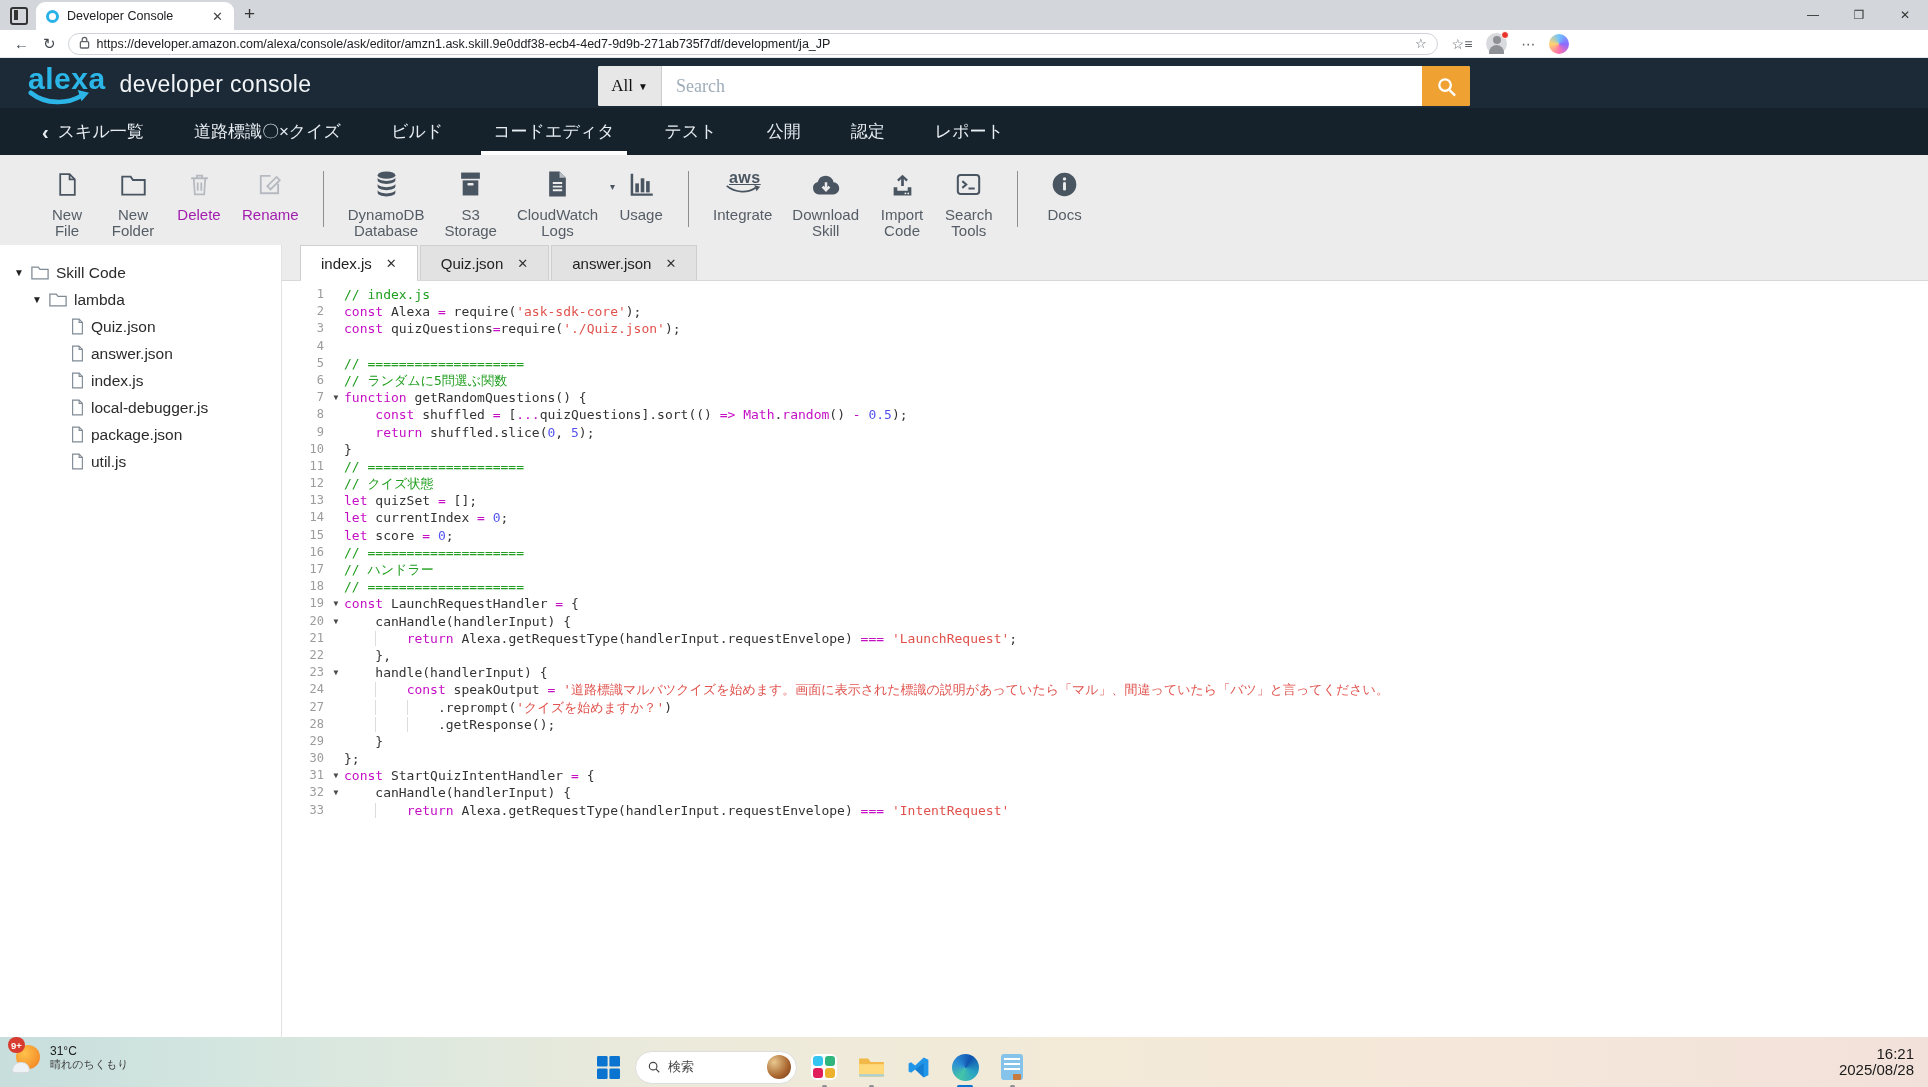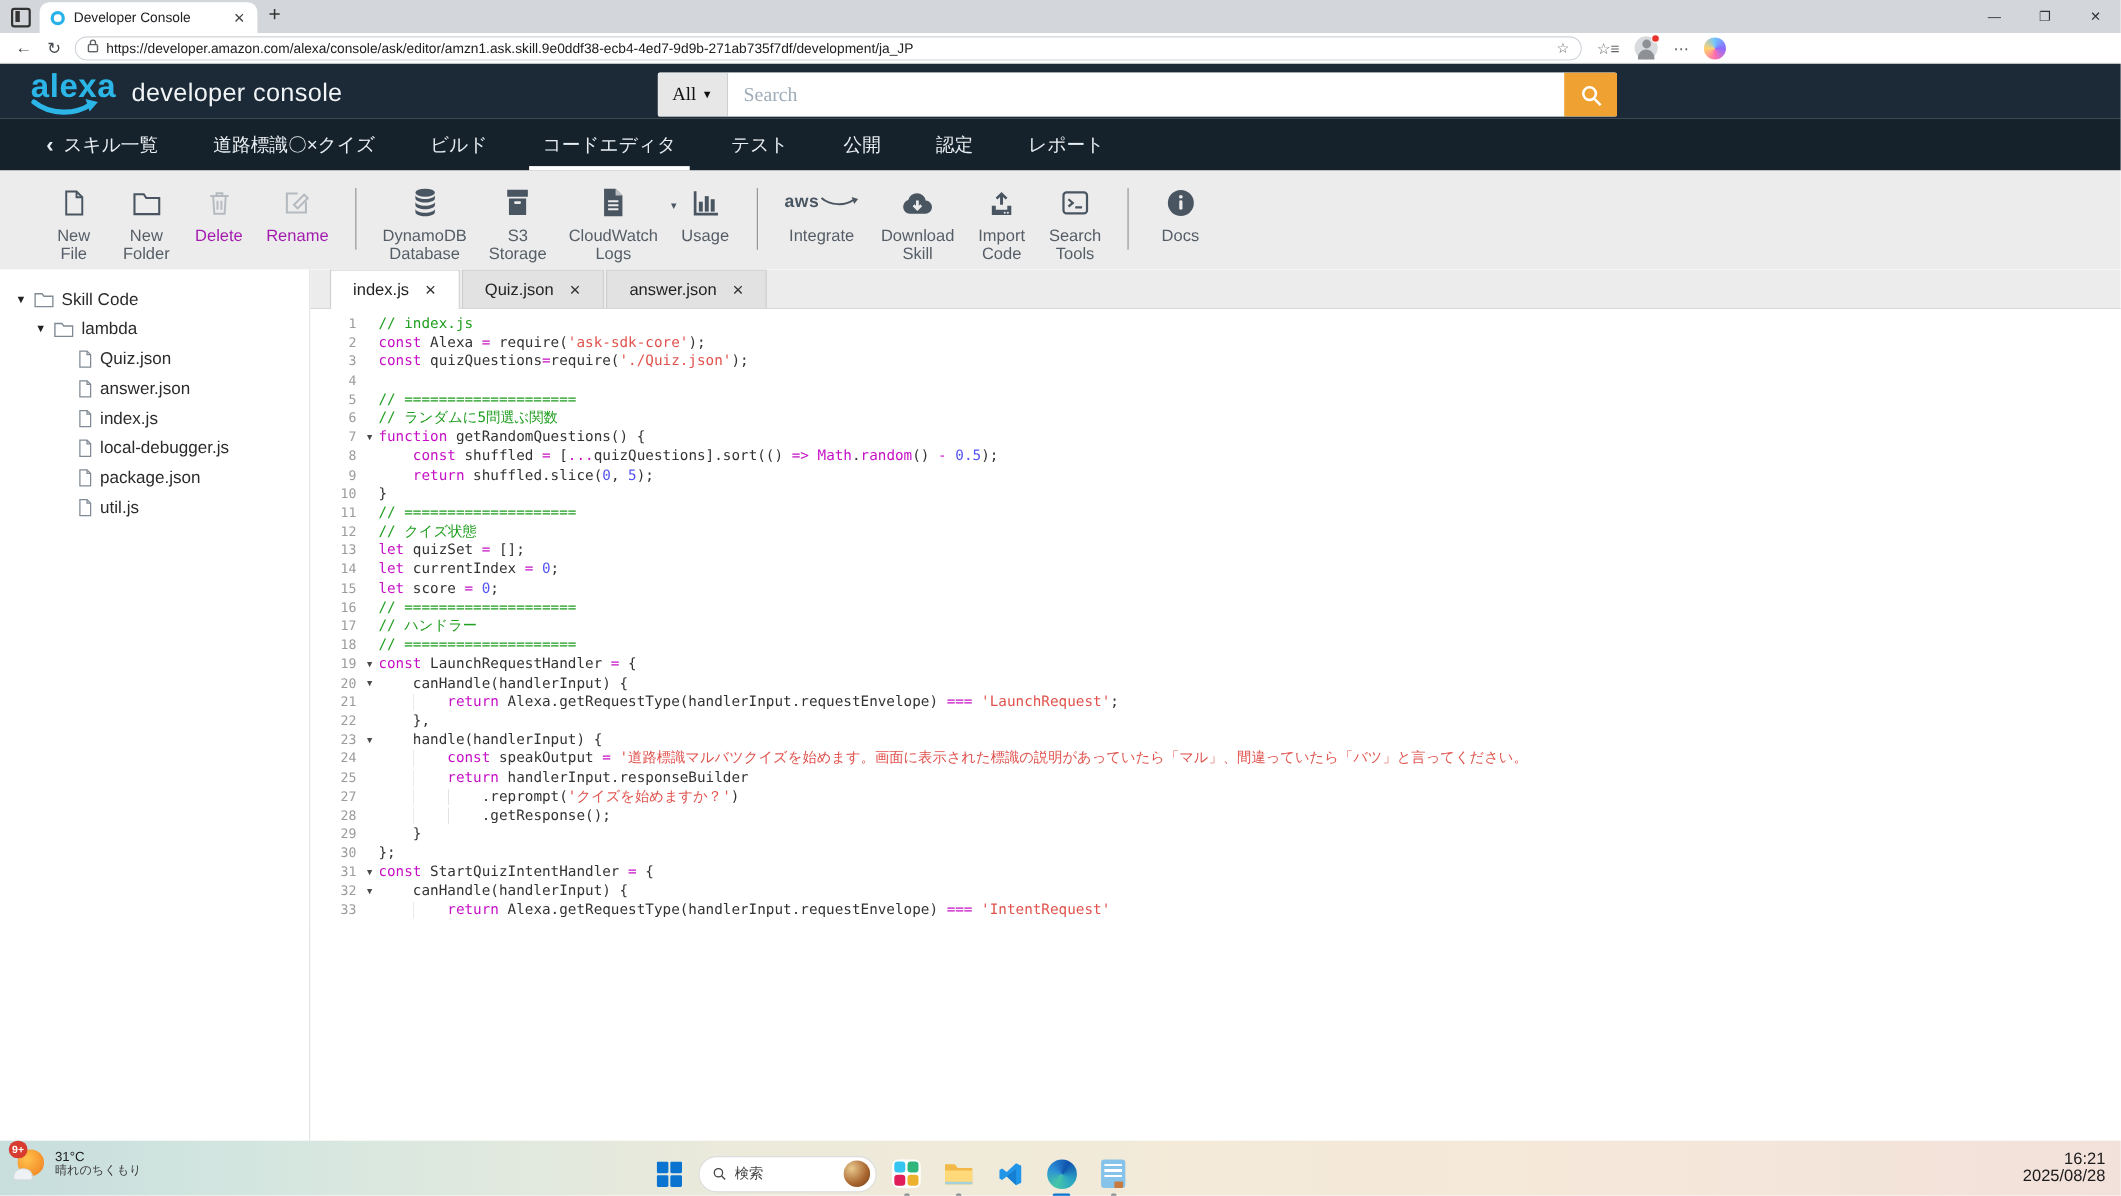--- a/index.html
+++ b/index.html
@@ -61,7 +61,7 @@
   .tb-item.disabled .tb-label { color:#a21caf; }
   .tb-caret { position:absolute; right:-7px; top:12px; font-size:10px; color:#4a5562; }
   .tb-sep { width:1px; height:56px; background:#8f8f8f; margin:2px 14px 0 14px; }
-  .awswrap { display:flex; flex-direction:row; align-items:flex-end; line-height:12px; }
+  .awswrap { display:flex; flex-direction:column; align-items:flex-end; line-height:12px;text-decoration:underline; }
   .awstext { font-size:16px; font-weight:bold; letter-spacing:.5px; }
 
   

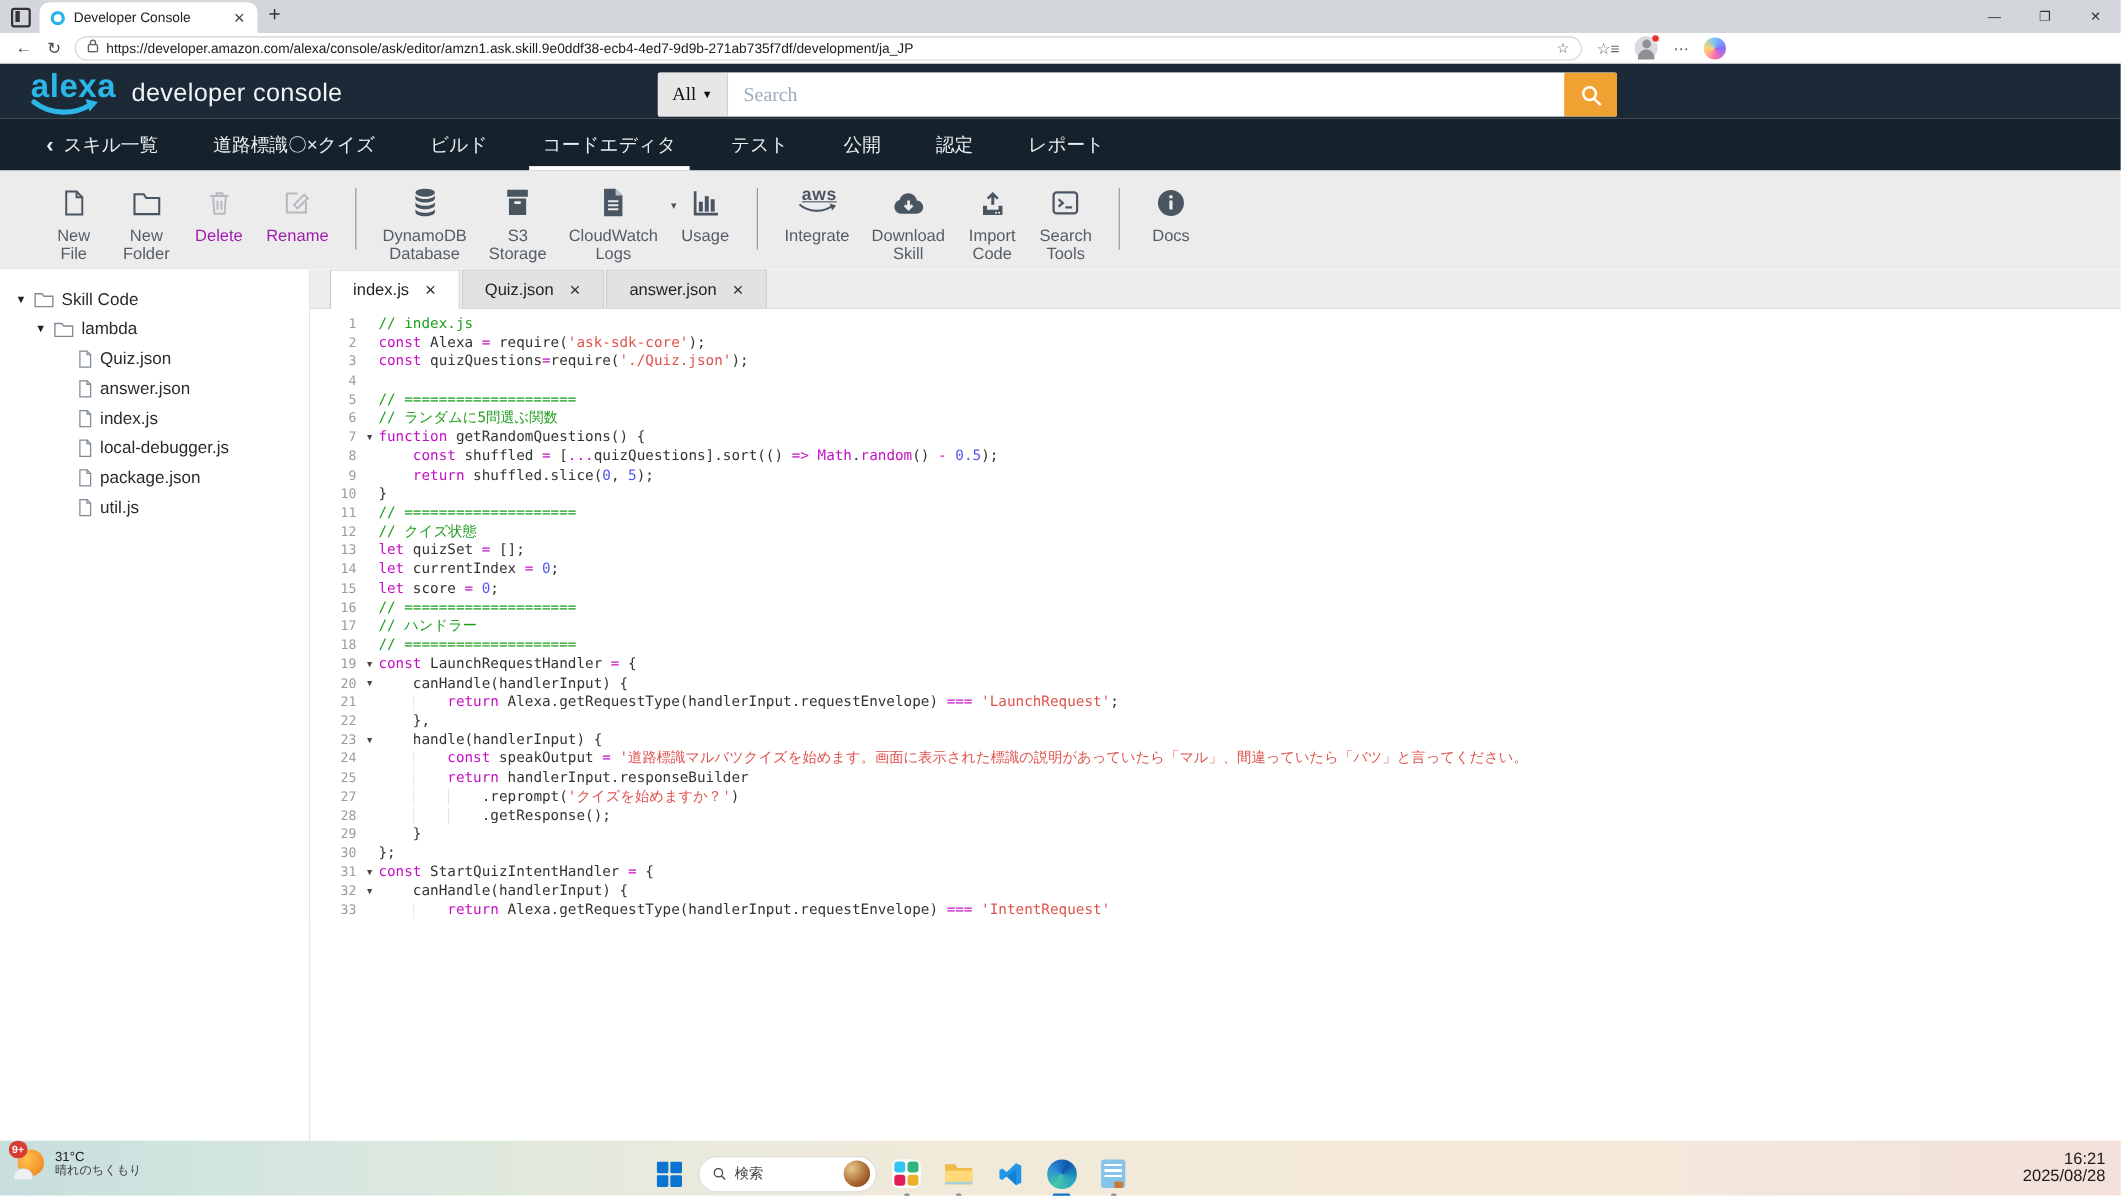--- a/index.html
+++ b/index.html
@@ -603,11 +603,6 @@
               <span class="lc"><span class="tk-ig">    </span><span class="tk-ig">    </span><span class="tk-kw">const</span><span class="tk-pl"> speakOutput </span><span class="tk-op">=</span><span class="tk-pl"> </span><span class="tk-str">'道路標識マルバツクイズを始めます。画面に表示された標識の説明があっていたら「マル」、間違っていたら「バツ」と言ってください。</span></span>
             </div>
             <div class="cl">
-              <span class="ln">25</span>
-              <span class="fold"></span>
-              <span class="lc"><span class="tk-ig">    </span><span class="tk-ig">    </span><span class="tk-kw">return</span><span class="tk-pl"> handlerInput.responseBuilder</span></span>
-            </div>
-            <div class="cl">
               <span class="ln">27</span>
               <span class="fold"></span>
               <span class="lc"><span class="tk-ig">    </span><span class="tk-ig">    </span><span class="tk-ig">    </span><span class="tk-pl">.reprompt(</span><span class="tk-str">'クイズを始めますか？'</span><span class="tk-pl">)</span></span>

